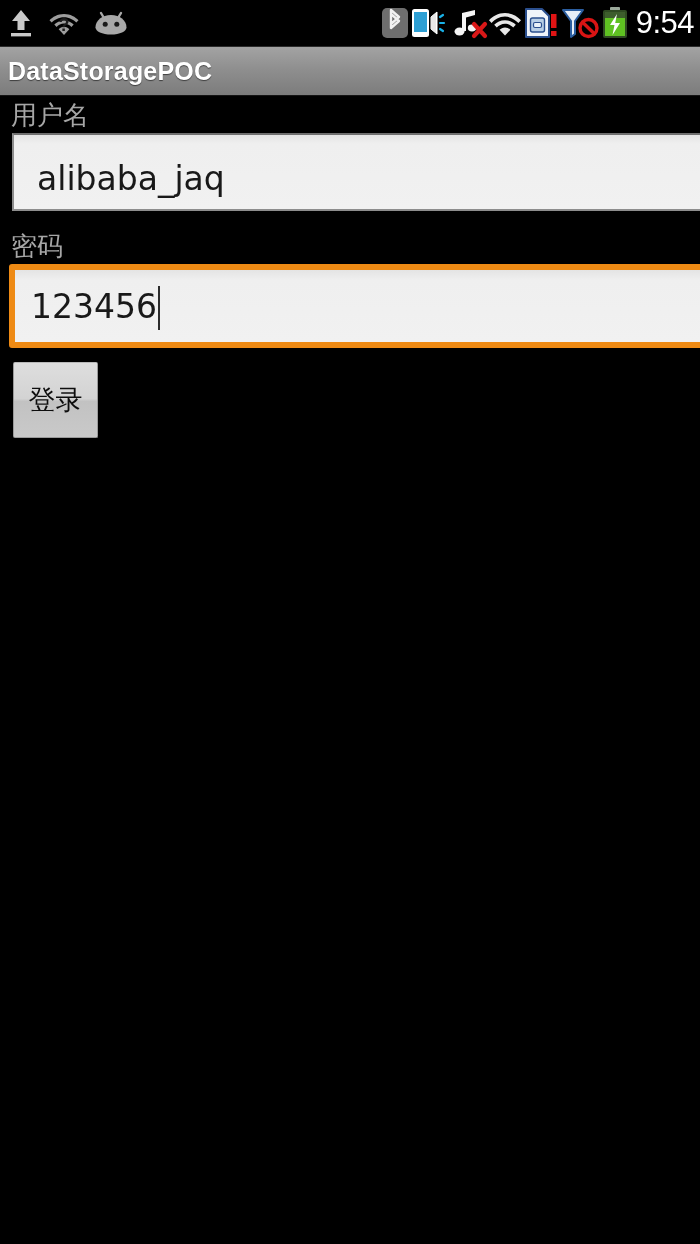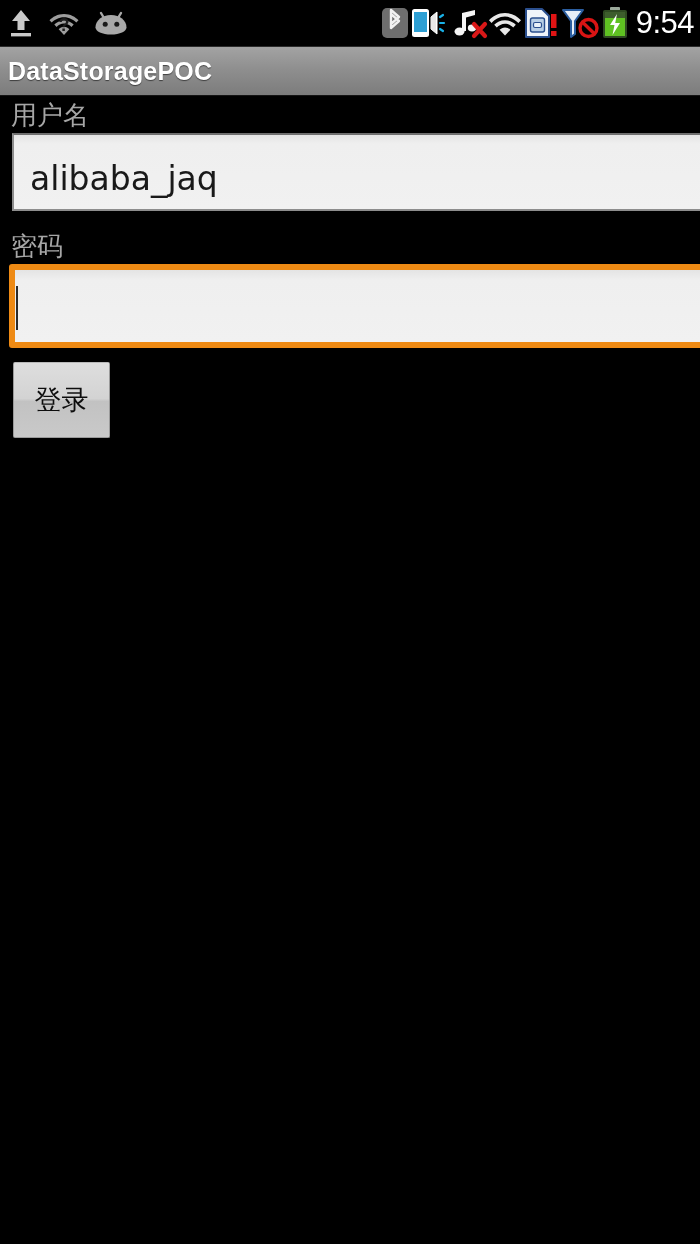--- a/index.html
+++ b/index.html
@@ -105,7 +105,7 @@
   .edit-normal .edit-value {
     color: #191919;
     font-size: 33px;
-    padding-left: 16px;
+    padding-left: 23px;
     font-family: "DejaVu Sans", "Liberation Sans", sans-serif;
     white-space: nowrap;
     margin-top: 12px;

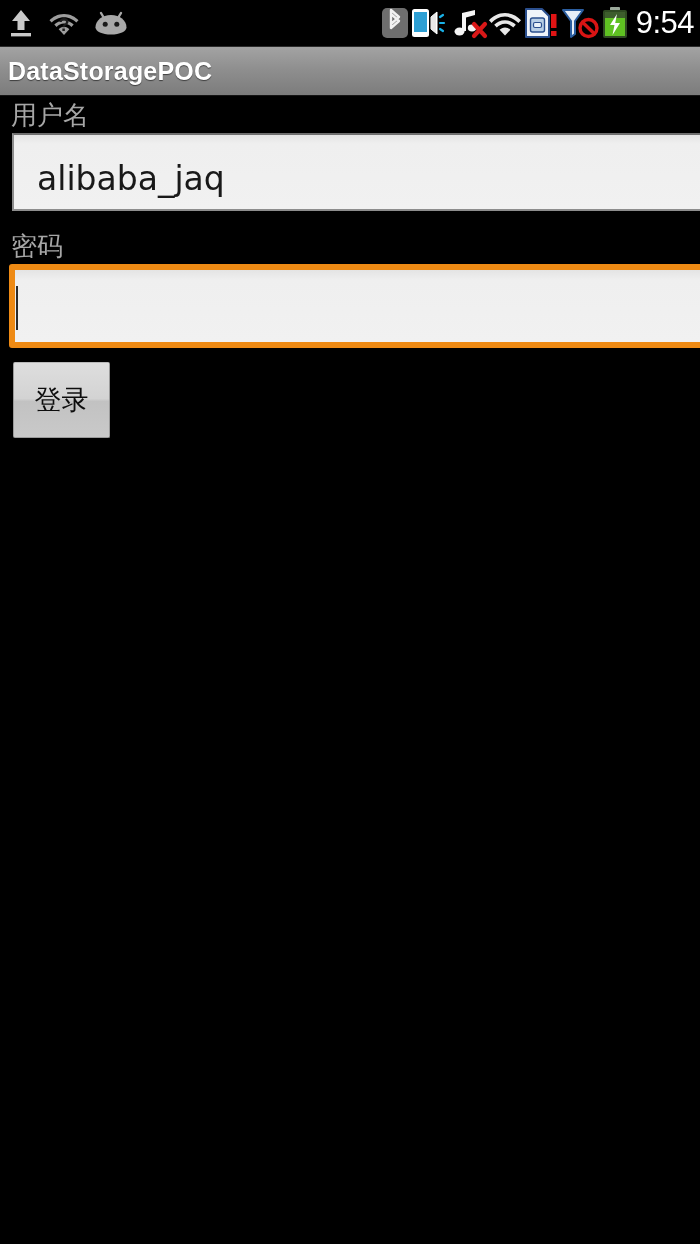--- a/index.html
+++ b/index.html
@@ -300,6 +300,7 @@
   <div class="field-label">密码</div>
 
   <div class="edit-focused">
+    <span class="edit-value">123456</span>
       <span class="caret"></span>
   </div>
 

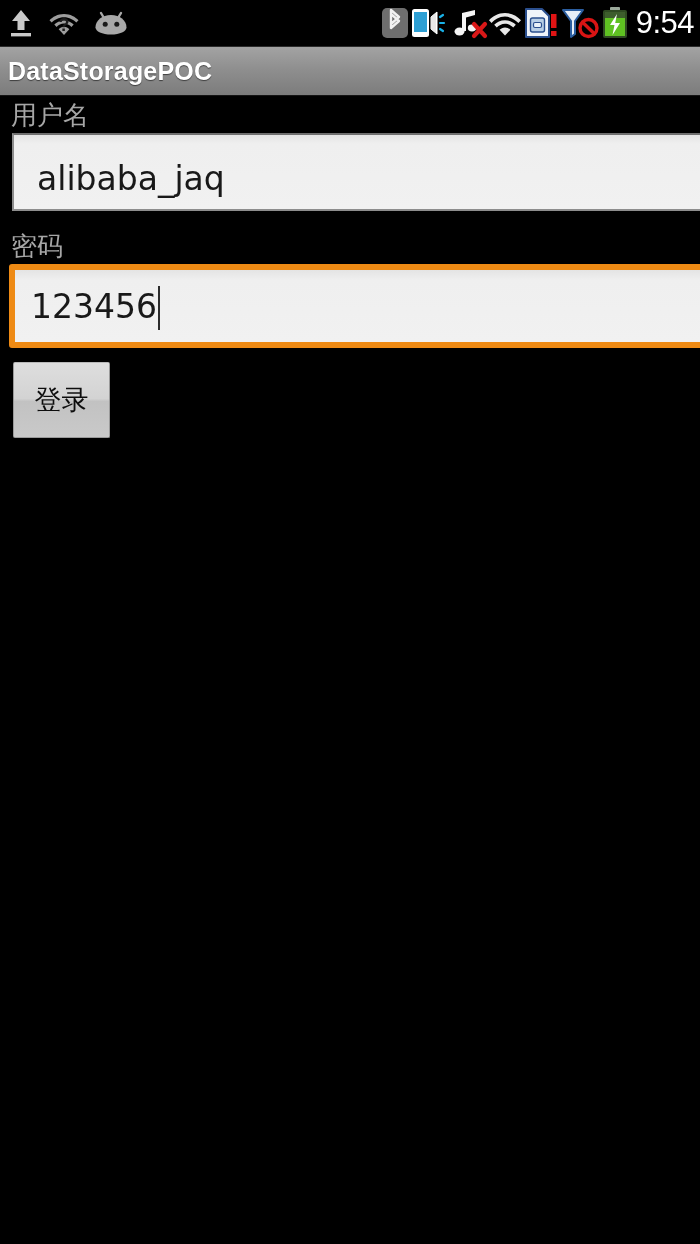--- a/index.html
+++ b/index.html
@@ -152,7 +152,7 @@
     display: inline-flex;
     align-items: center;
     justify-content: center;
-    width: 97px;
+    width: 85px;
     height: 76px;
     background: linear-gradient(to bottom, #dedede 0%, #d3d3d3 48%, #c2c2c2 52%, #c9c9c9 100%);
     border: 1px solid #9a9a9a;

